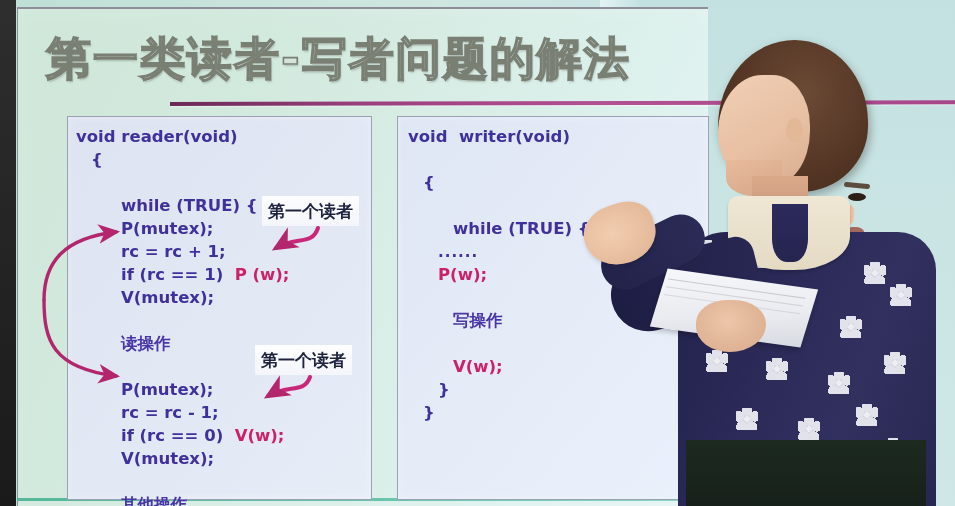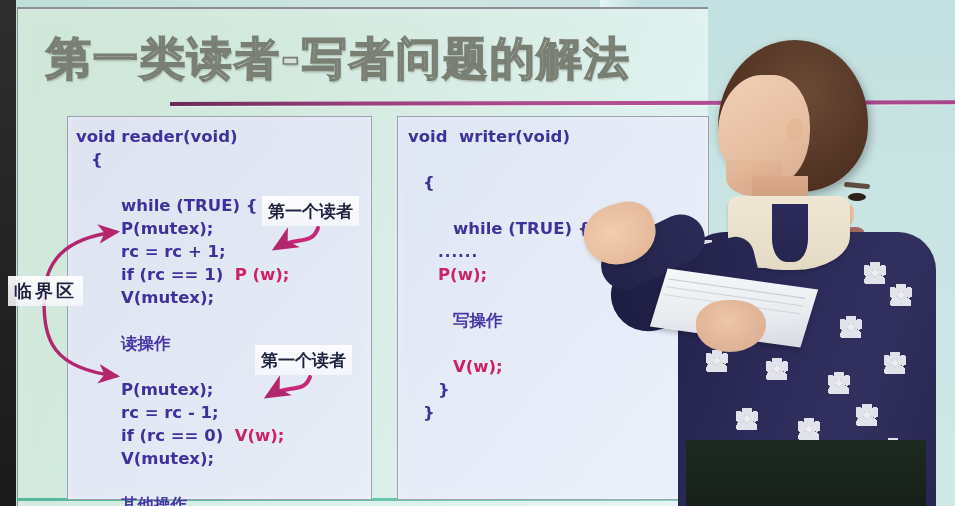--- a/index.html
+++ b/index.html
@@ -238,7 +238,6 @@
 
   <div class="callout" id="callout-first">第一个读者</div>
   <div class="callout" id="callout-last">第一个读者</div>
-  <div class="callout" id="callout-critical">临界区</div>
 
   <div class="person">
     <div class="hair"></div>

